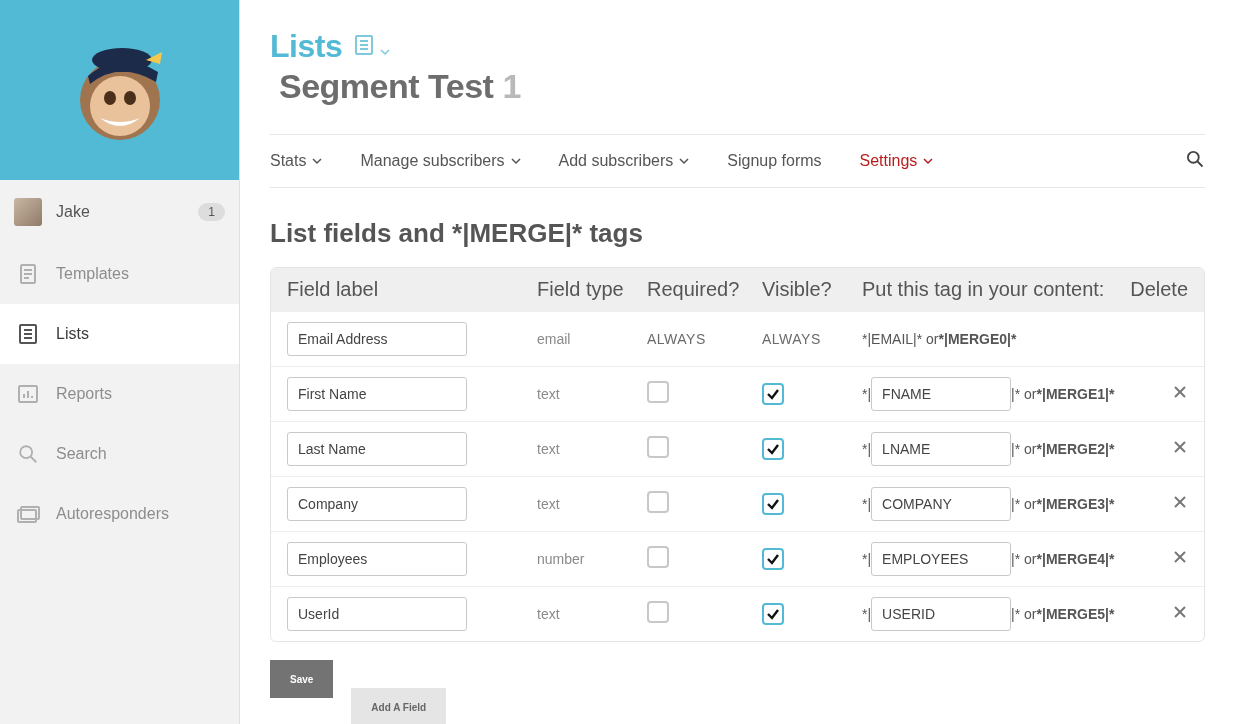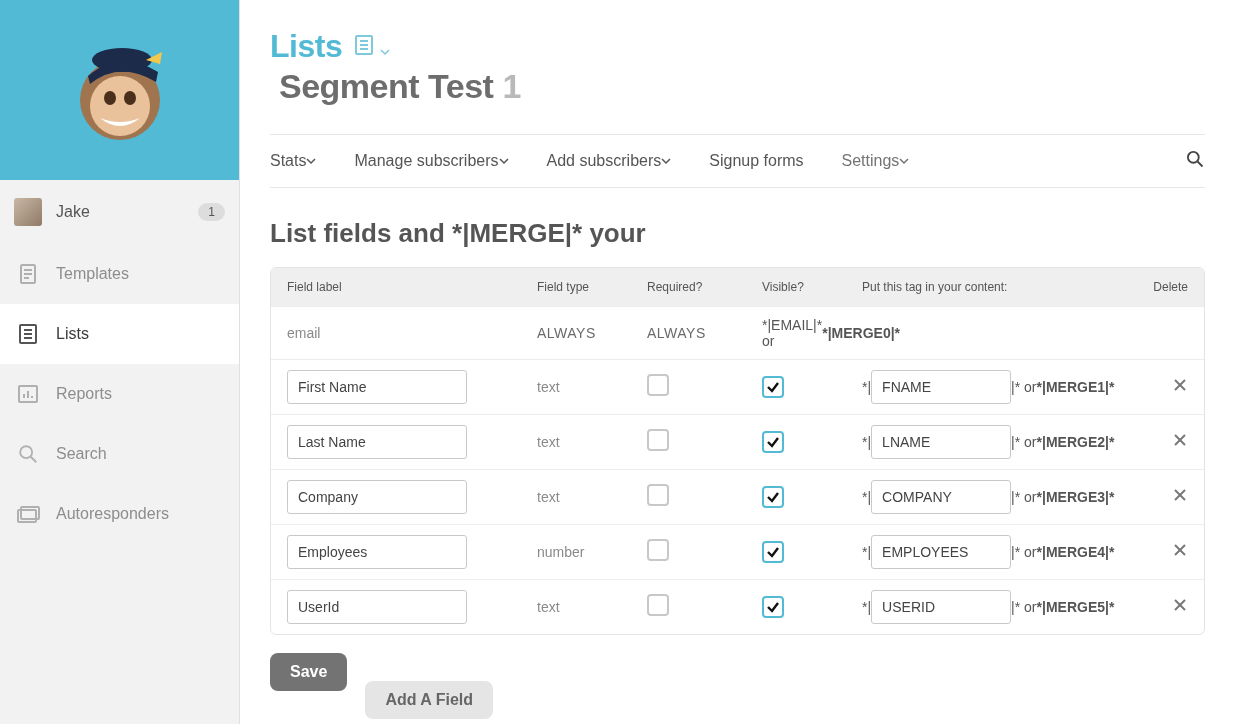--- a/index.html
+++ b/index.html
@@ -113,7 +113,7 @@
     color: #555;
     font-size: 16px;
   }
-  .tab { display: flex; align-items: center; cursor: pointer; }
+  .tab { display: flex; align-items: center; gap: 6px; cursor: pointer; }
   .tab.active { color: #737373; }
   .chev { width: 10px; height: 10px; }
   .spacer { flex: 1; }

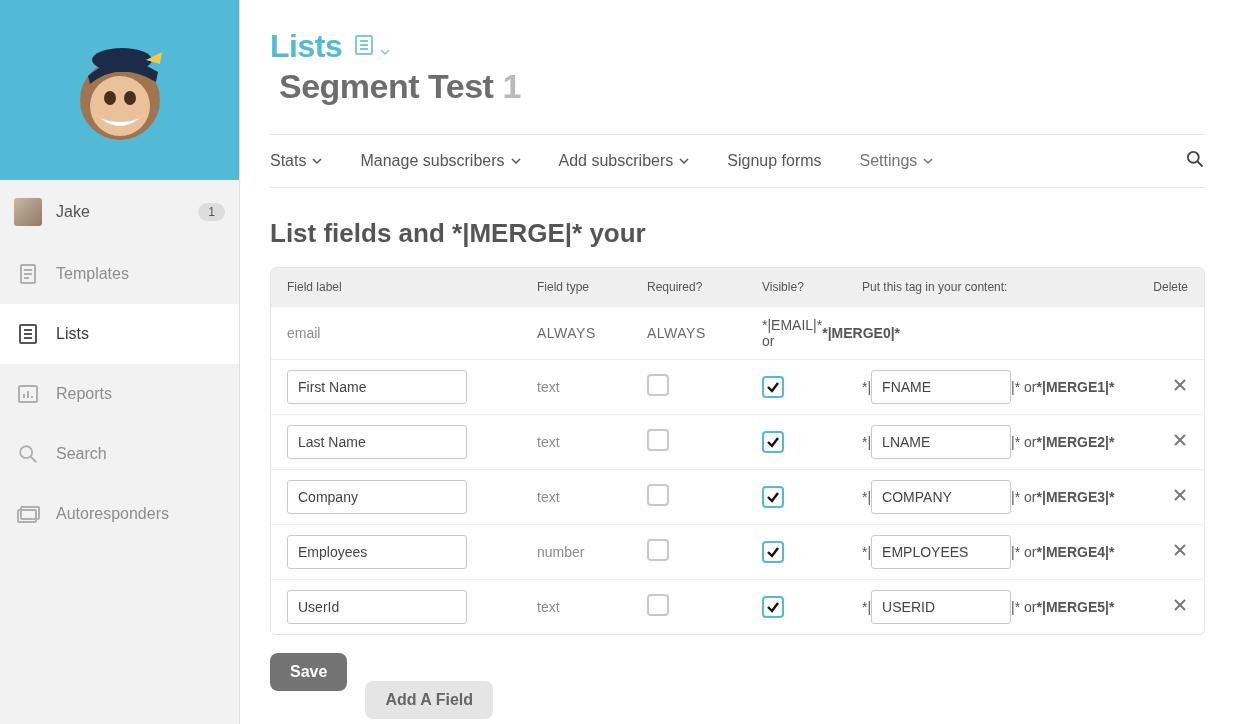--- a/index.html
+++ b/index.html
@@ -114,7 +114,7 @@
     font-size: 16px;
   }
   .tab { display: flex; align-items: center; gap: 6px; cursor: pointer; }
-  .tab.active { color: #737373; }
+  .tab.active { color: #b91c1c; }
   .chev { width: 10px; height: 10px; }
   .spacer { flex: 1; }
   .search-ico { color: #444; }

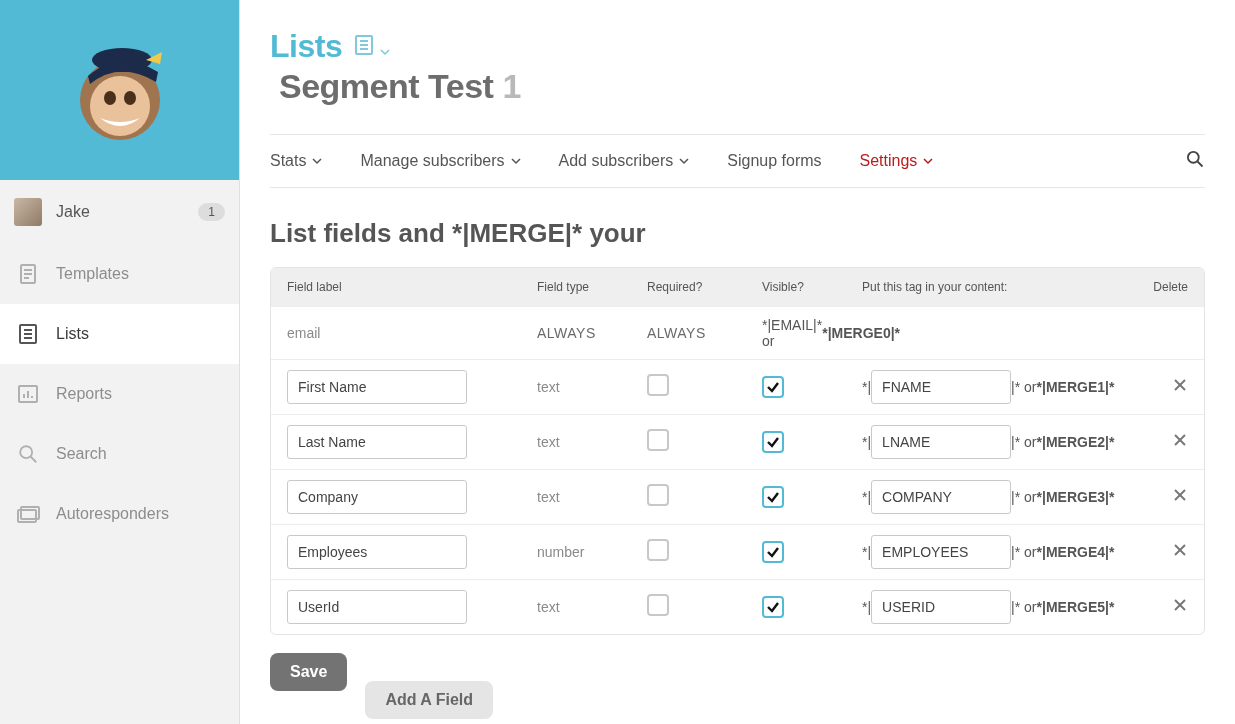--- a/index.html
+++ b/index.html
@@ -352,7 +352,7 @@
       </span>
     </nav>
 
-    <h2 class="section-title">List fields and *|MERGE|* your</h2>
+    <h2 class="section-title">List fields and *|MERGE|* tags</h2>
 
     <div class="tbl">
       <div class="tr head">

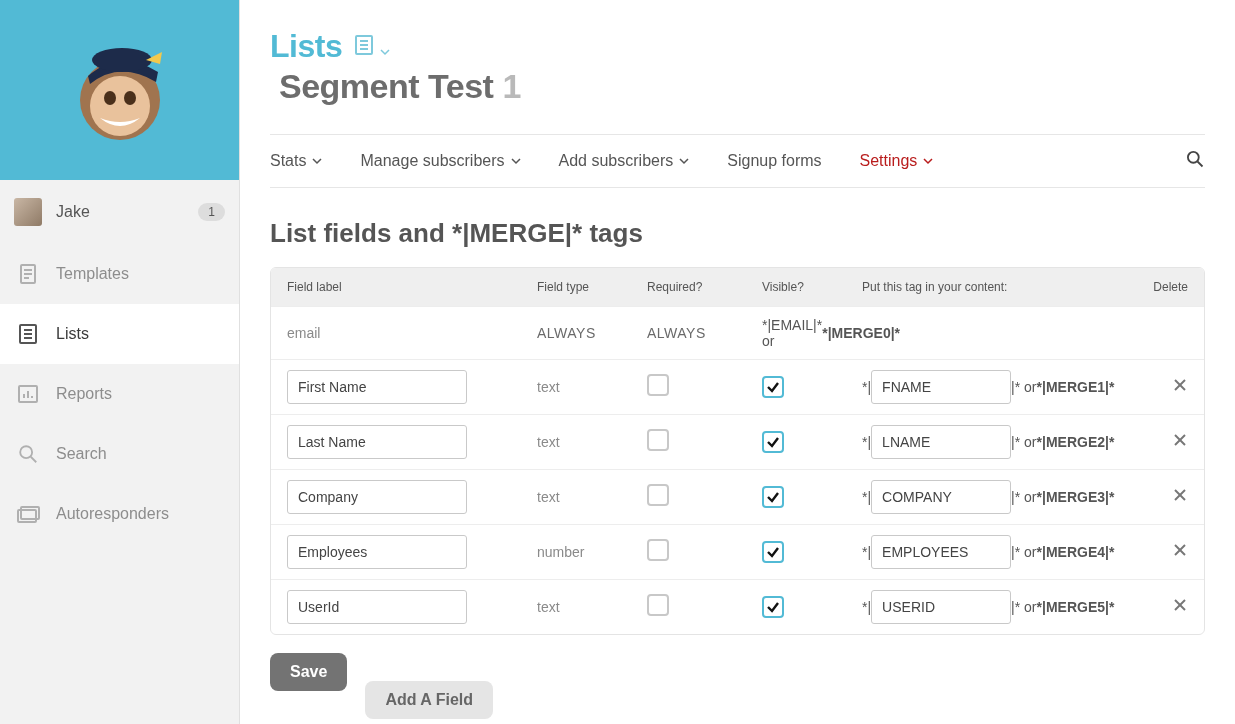--- a/index.html
+++ b/index.html
@@ -146,7 +146,7 @@
     background: #efefef;
     border-top: none;
     padding: 10px 16px;
-    font-size: 12px;
+    font-size: 20px;
     color: #555;
     min-height: 38px;
   }

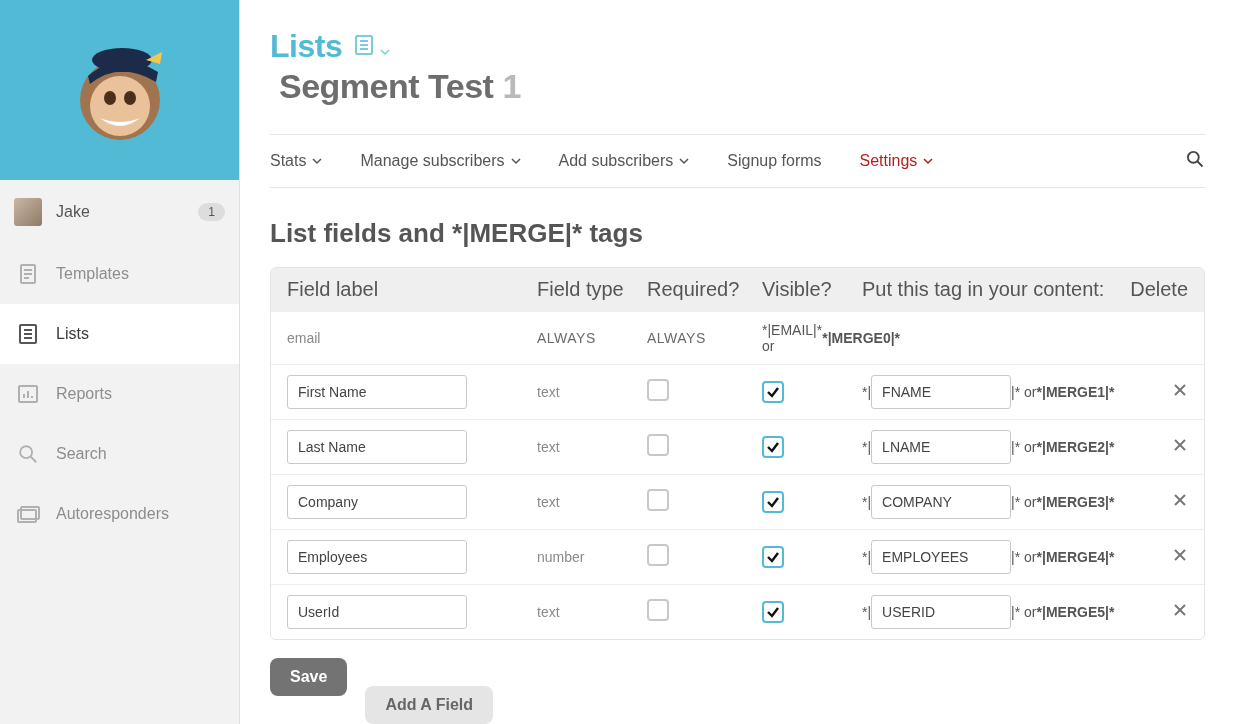--- a/index.html
+++ b/index.html
@@ -365,6 +365,7 @@
       </div>
       <div id="rows">
           <div class="tr">
+            <div><input class="fld-input" value="Email Address" style=""></div>
             <div class="type-txt">email</div>
             <div class="static-txt">ALWAYS</div>
             <div class="static-txt">ALWAYS</div>

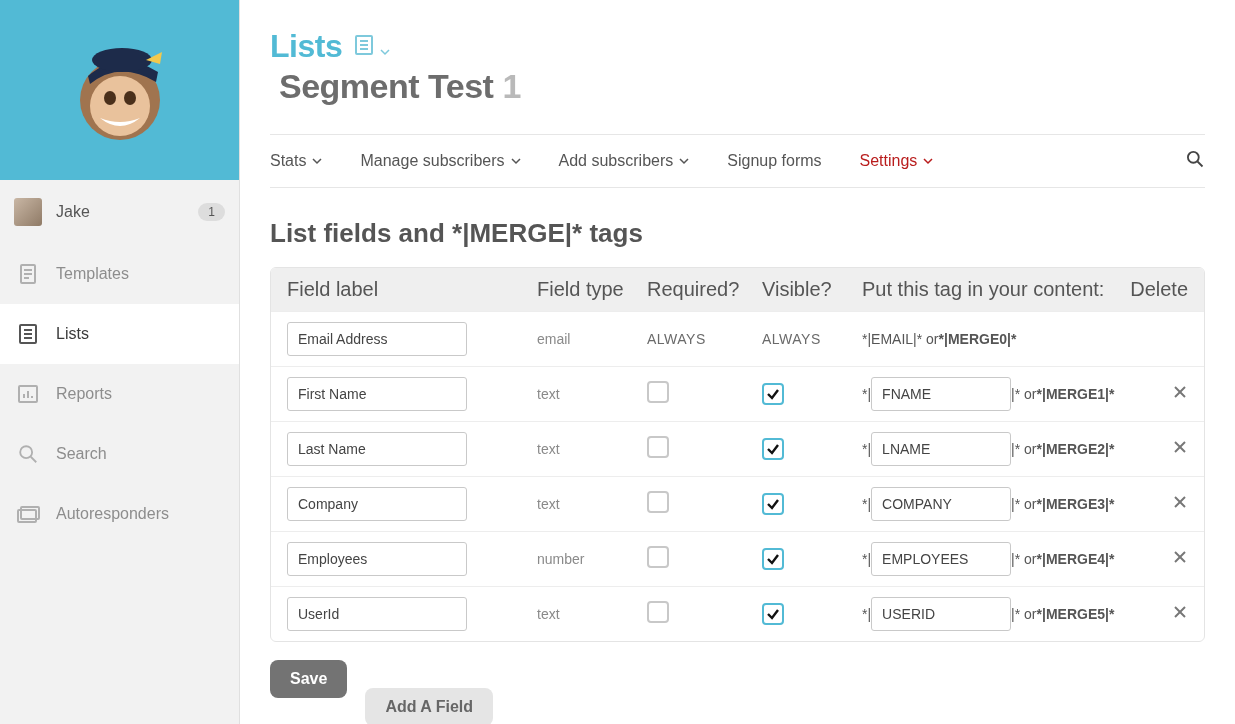--- a/index.html
+++ b/index.html
@@ -199,9 +199,9 @@
   .btn {
     height: 38px;
     padding: 0 20px;
-    border-radius: 8px;
+    border-radius: 0;
     border: none;
-    font-size: 16px;
+    font-size: 10px;
     font-weight: 600;
     cursor: pointer;
   }

